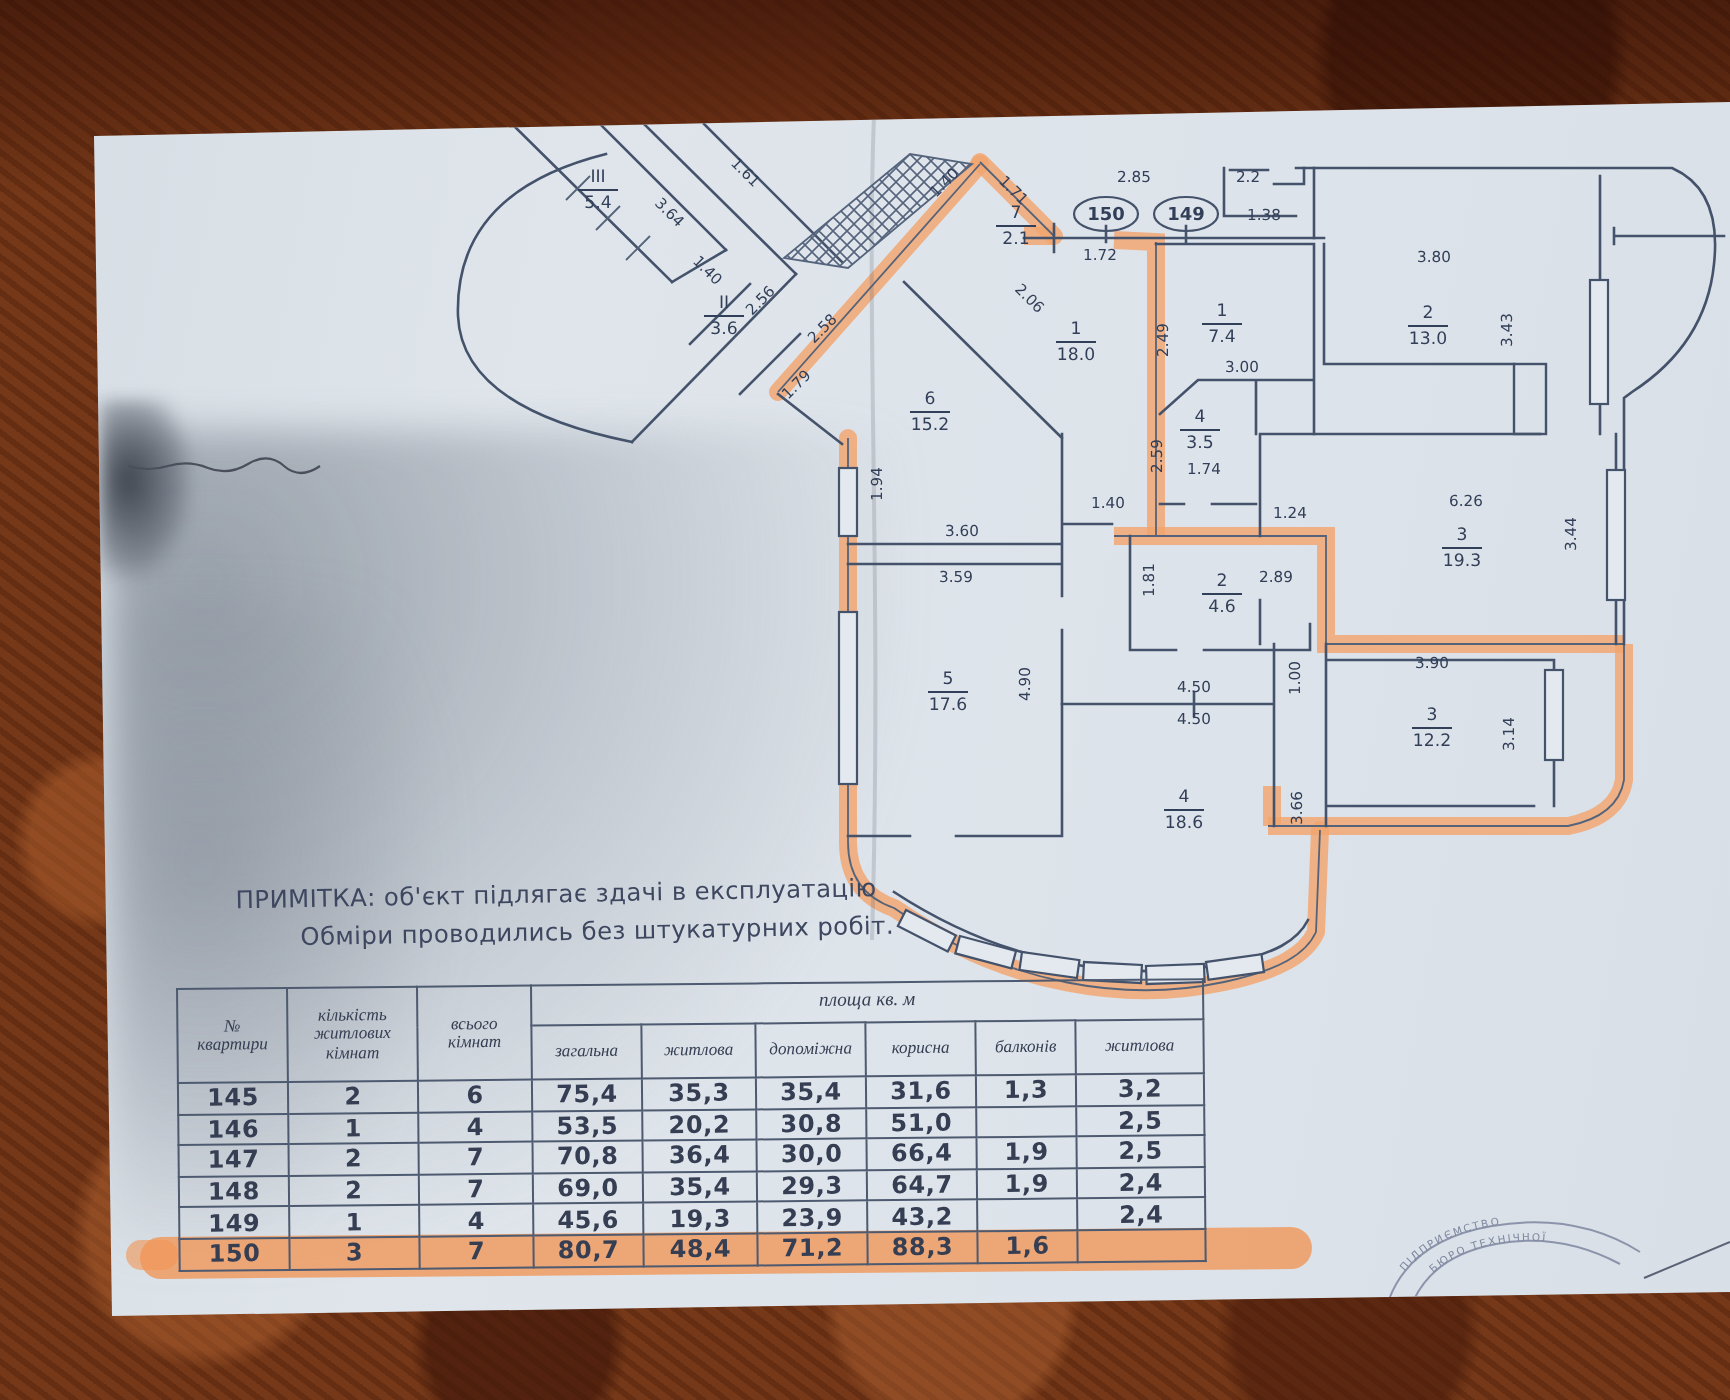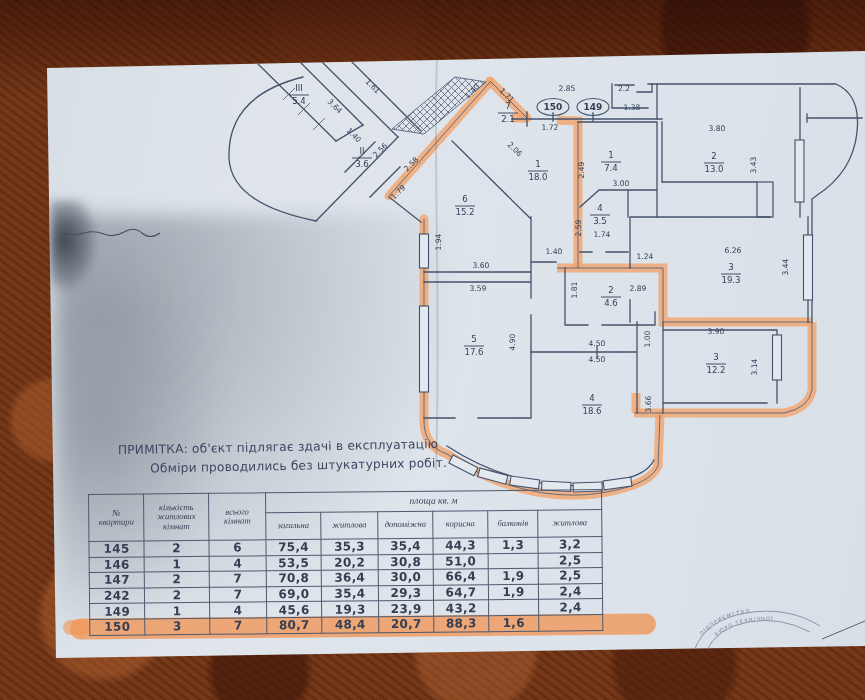--- a/index.html
+++ b/index.html
@@ -295,7 +295,7 @@
             <td>75,4</td>
             <td>35,3</td>
             <td>35,4</td>
-            <td>44,3</td>
+            <td>31,6</td>
             <td>1,3</td>
             <td>3,2</td>
           </tr>

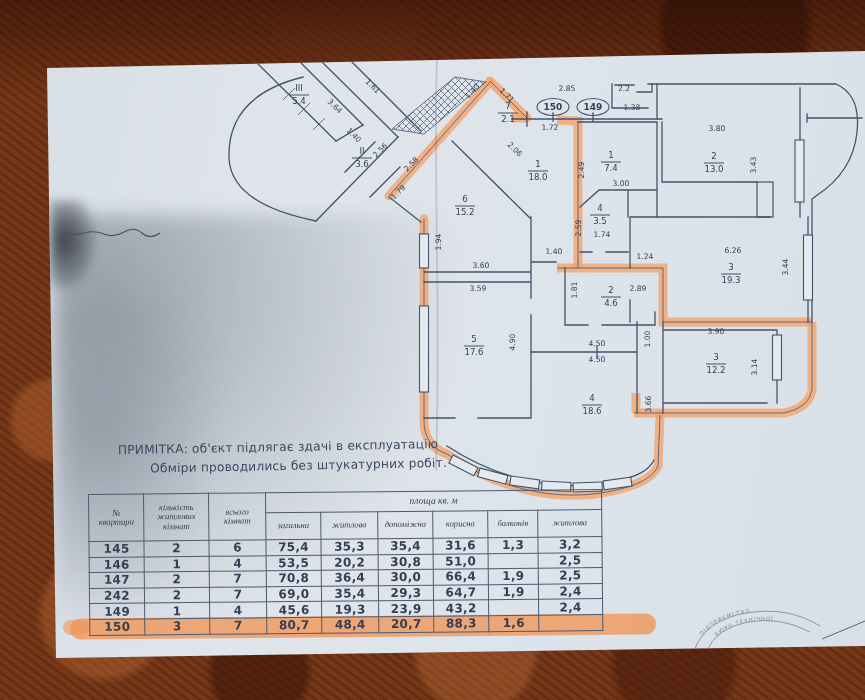--- a/index.html
+++ b/index.html
@@ -322,7 +322,7 @@
             <td>2,5</td>
           </tr>
           <tr>
-            <td>242</td>
+            <td>148</td>
             <td>2</td>
             <td>7</td>
             <td>69,0</td>

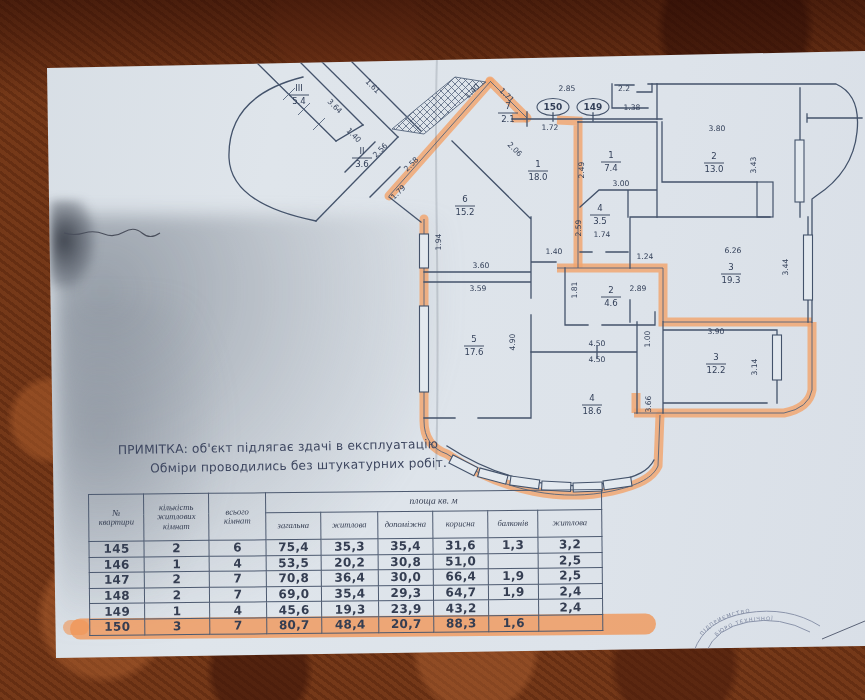--- a/index.html
+++ b/index.html
@@ -349,7 +349,7 @@
             <td>7</td>
             <td>80,7</td>
             <td>48,4</td>
-            <td>20,7</td>
+            <td>71,2</td>
             <td>88,3</td>
             <td>1,6</td>
             <td></td>

